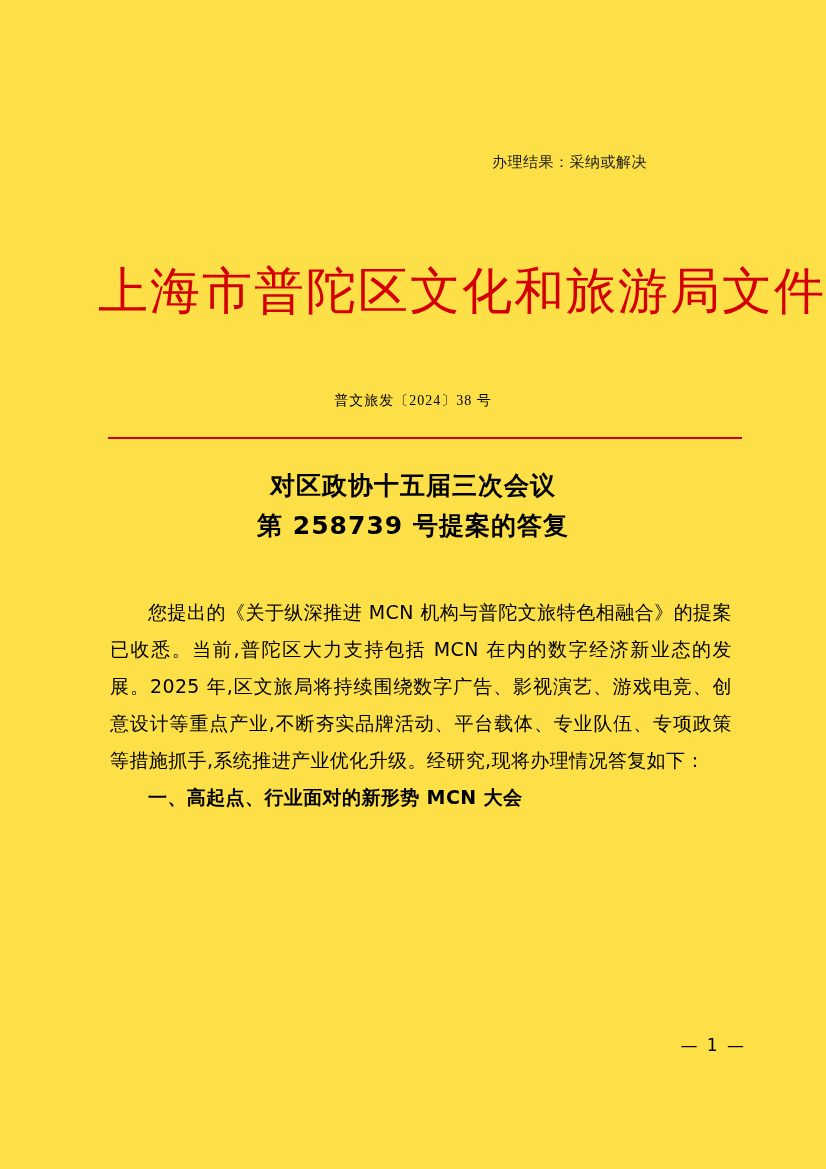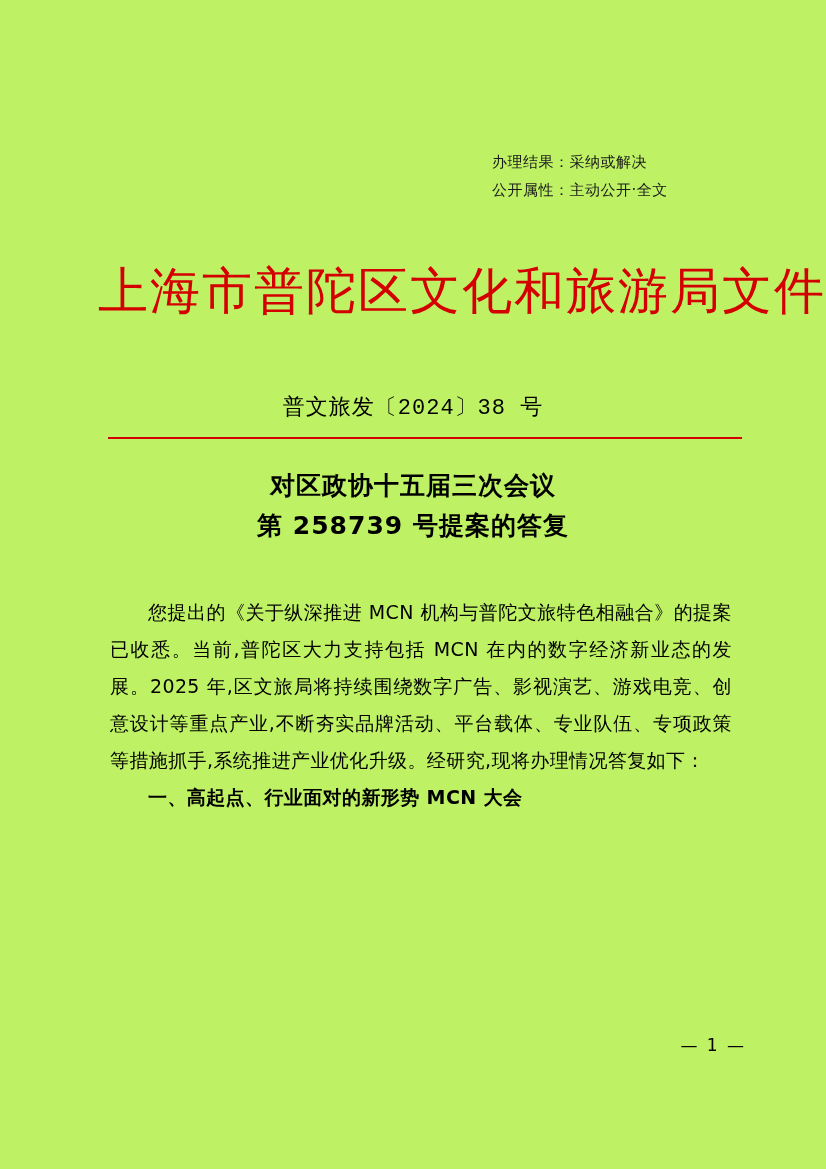--- a/index.html
+++ b/index.html
@@ -11,7 +11,7 @@
     position: relative;
     width: 826px;
     height: 1169px;
-    background: #bef264;
+    background: #fde047;
     font-family: "Liberation Serif", "DejaVu Serif", serif;
     color: #000000;
     overflow: hidden;

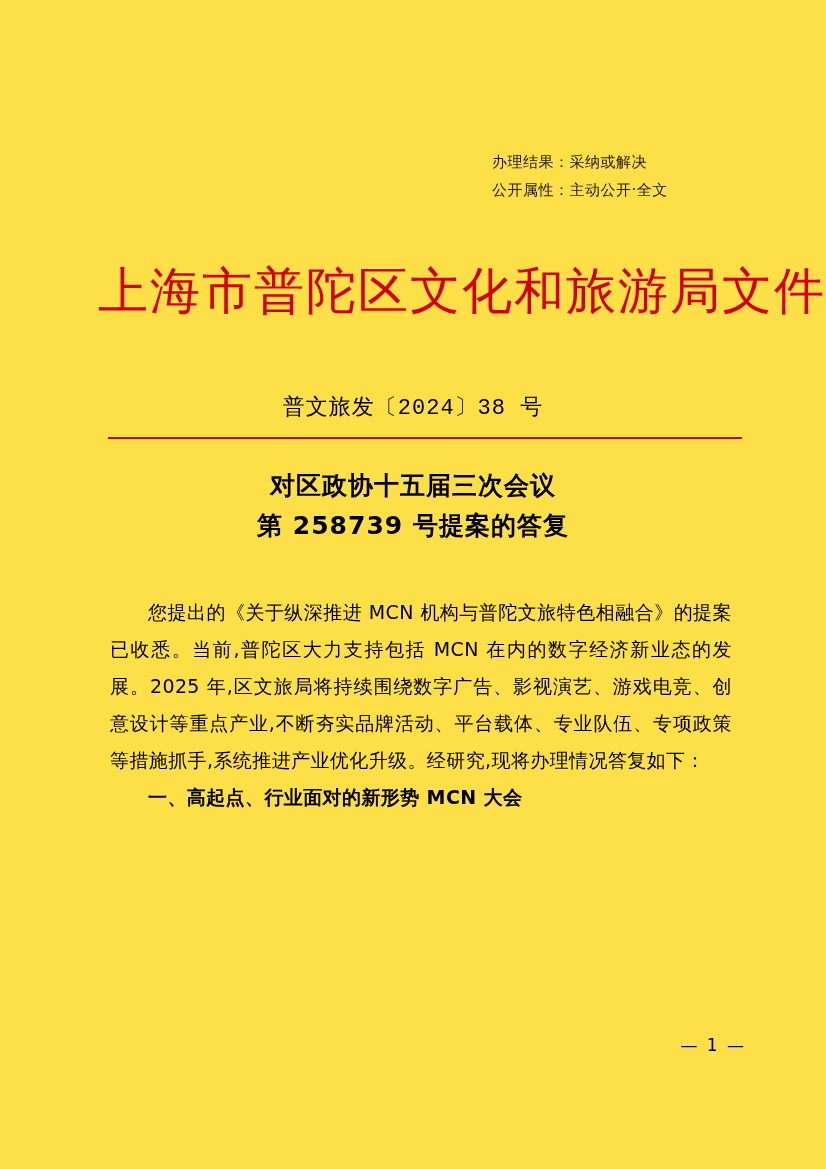--- a/index.html
+++ b/index.html
@@ -117,7 +117,6 @@
 
   <div class="meta-block">
     <div class="meta-line">办理结果：采纳或解决</div>
-    <div class="meta-line">公开属性：主动公开·全文</div>
   </div>
 
   <div class="doc-title">上海市普陀区文化和旅游局文件</div>

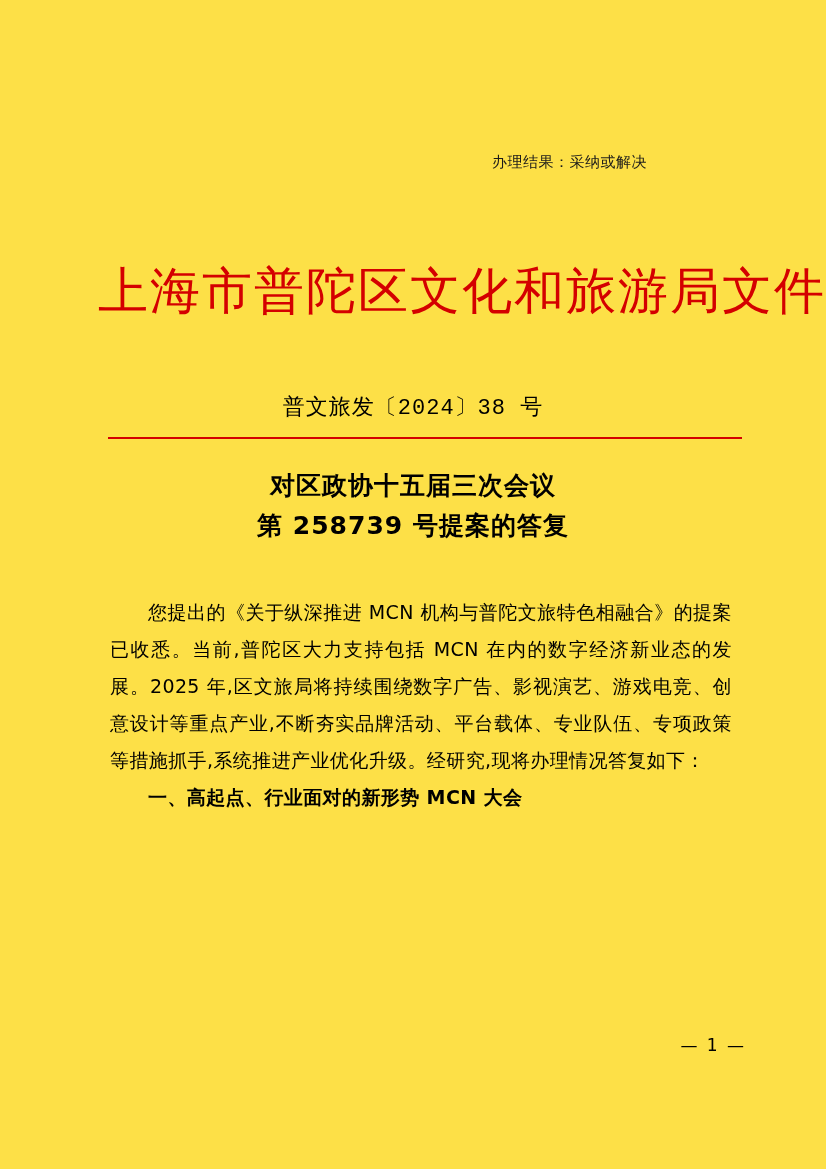--- a/index.html
+++ b/index.html
@@ -48,8 +48,8 @@
     left: 0;
     width: 826px;
     text-align: center;
-    font-family: Liberation Mono, monospace;
-    font-size: 22px;
+    font-family: Liberation Serif, serif;
+    font-size: 14px;
     letter-spacing: 1px;
   }
   .red-rule {

